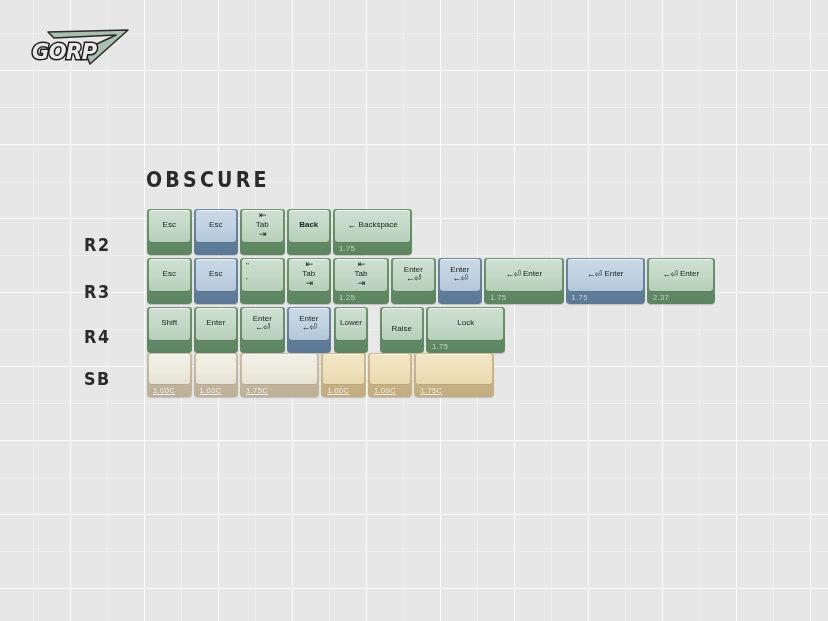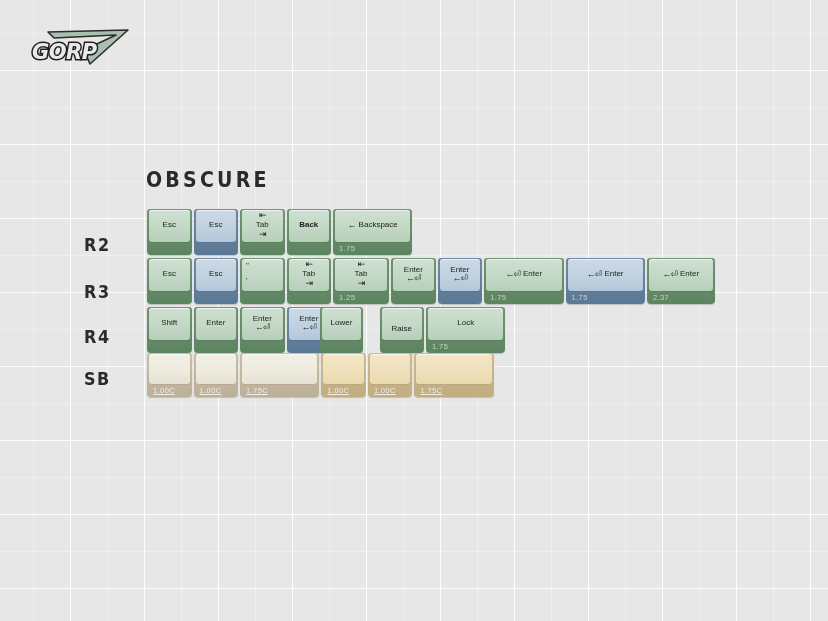--- a/index.html
+++ b/index.html
@@ -265,7 +265,7 @@
         <span class="glyph">←⏎</span>
       </div>
     </div>
-    <div class="key c-green" style="left: 320px; top: 307px; width: 43px; height: 46px;">
+    <div class="key c-green" style="left: 334px; top: 307px; width: 34px; height: 46px;">
       <div class="cap"></div>
       <div class="top" style="height: 32px;"></div>
       <div class="lbl" style="bottom: 14px;">

